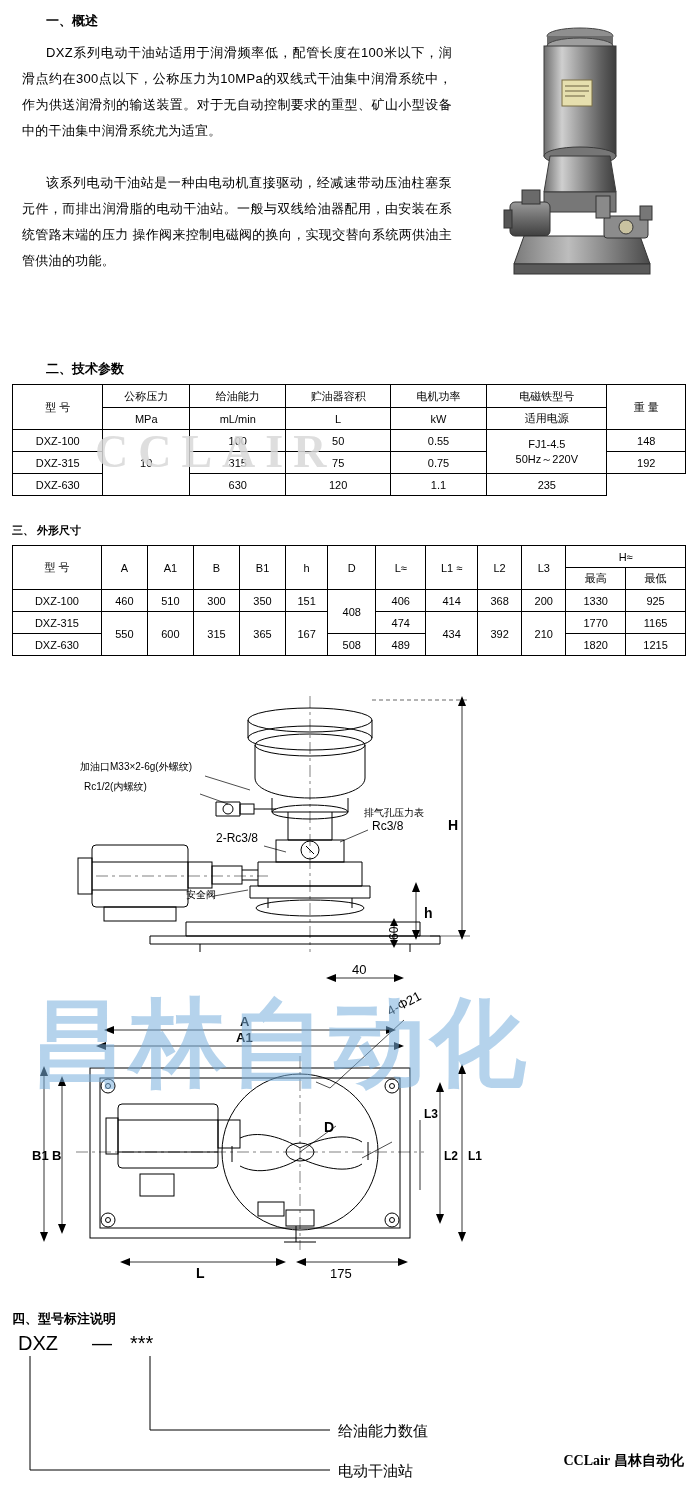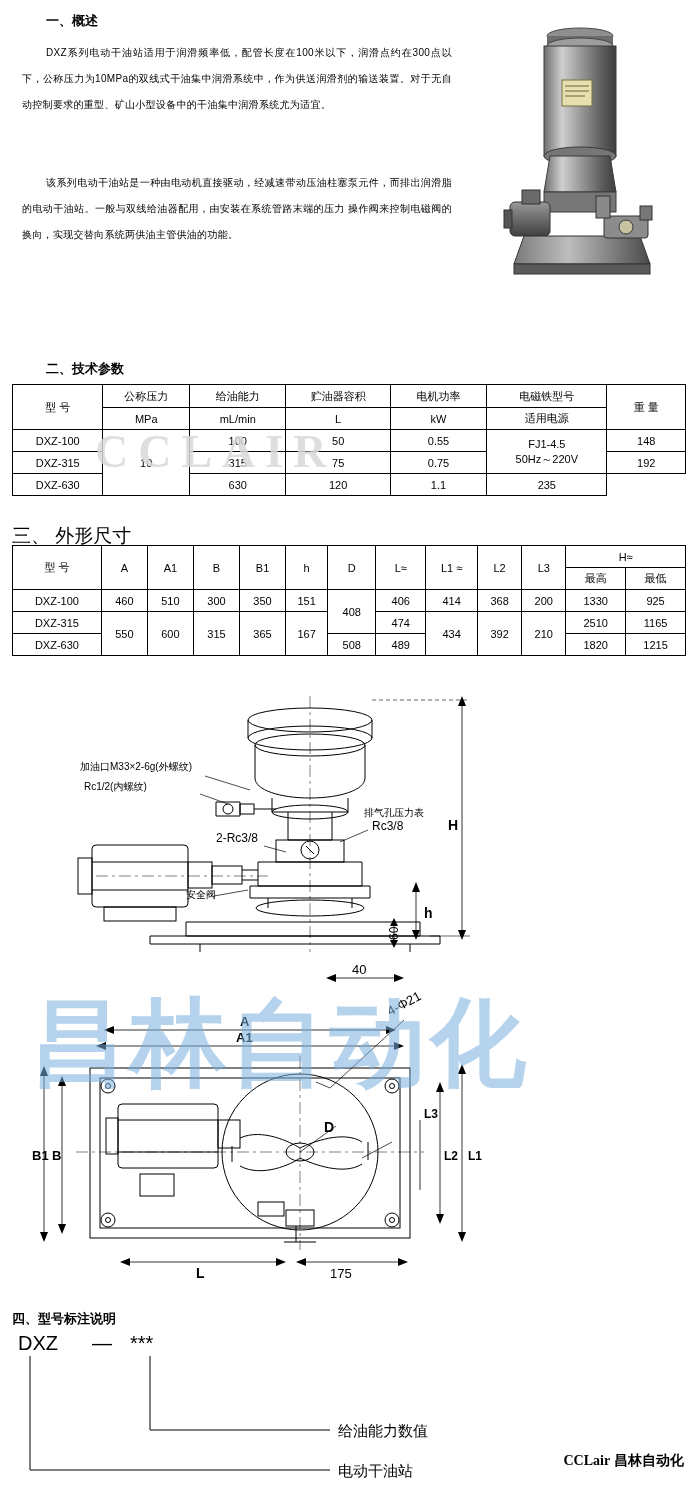--- a/index.html
+++ b/index.html
@@ -21,7 +21,7 @@
   #sec1-title{position:absolute;left:46px;top:12px;text-align:right;}
   .para{
     position:absolute;
-    font-size:10px;
+    font-size:13px;
     line-height:26px;
     text-align:justify;
     letter-spacing:0.3px;

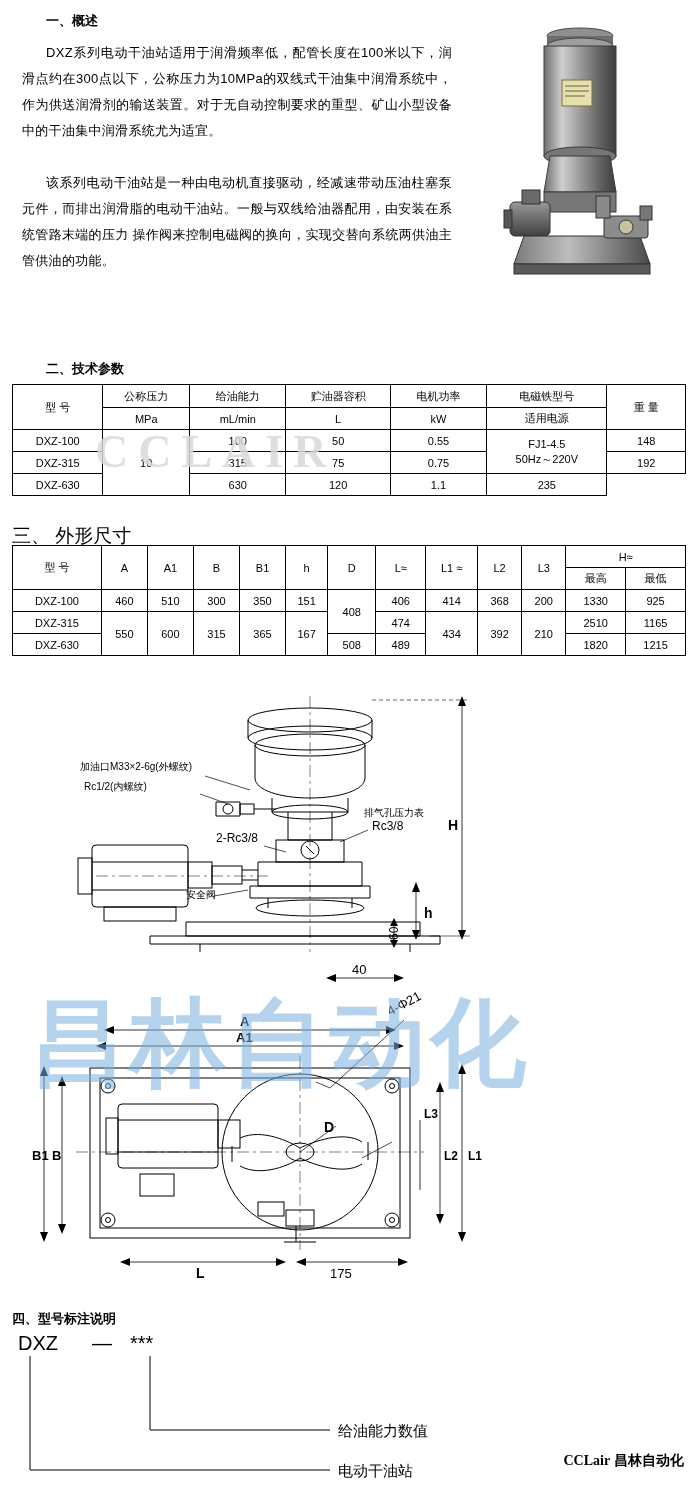--- a/index.html
+++ b/index.html
@@ -48,7 +48,7 @@
   #media-note{position:absolute;left:12px;top:500px;font-size:12px;}
 
   
-  #sec3-title{position:absolute;left:12px;top:523px;font-weight:normal;font-size:19px;}
+  #sec3-title{position:absolute;left:12px;top:523px;font-weight:bold;font-size:11px;}
   #tbl-dim{position:absolute;left:12px;top:545px;width:674px;}
   #tbl-dim td{height:21px;}
 

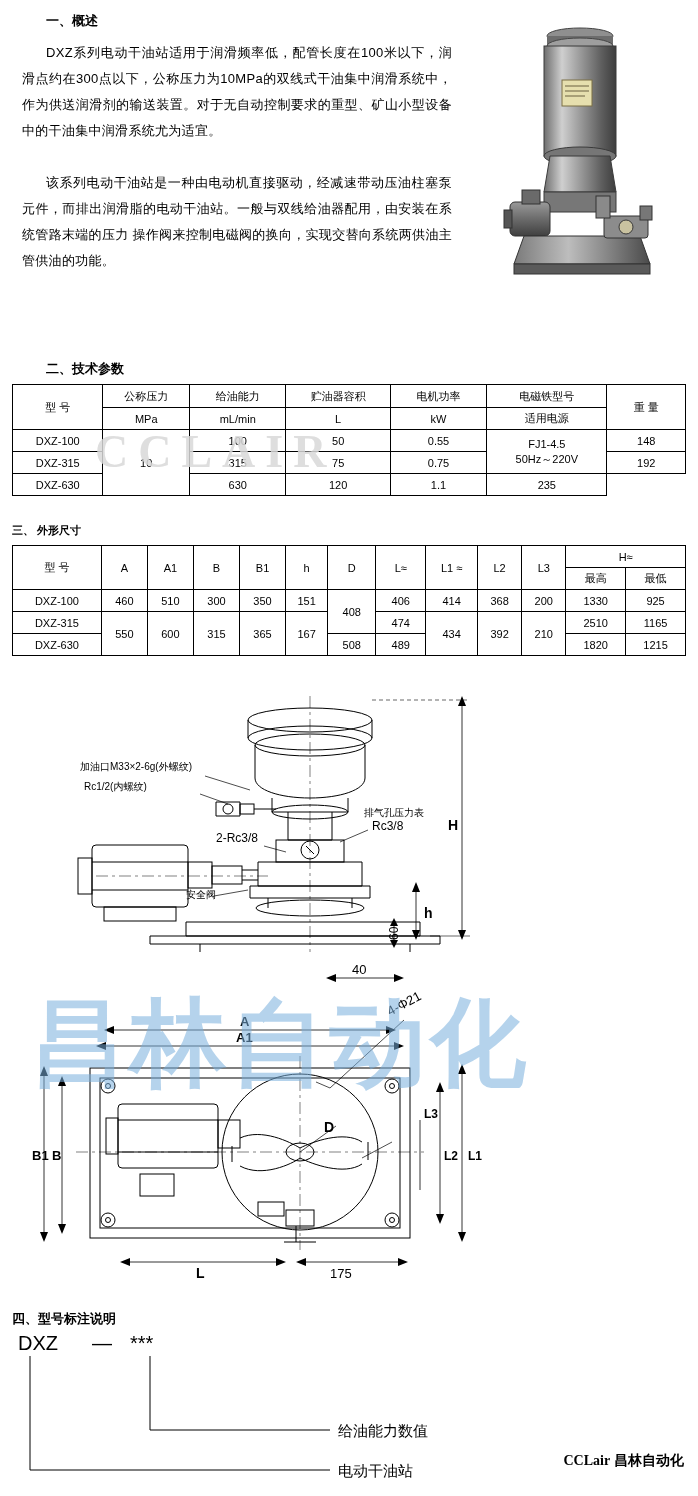--- a/index.html
+++ b/index.html
@@ -241,7 +241,7 @@
         <td rowspan="2">434</td>
         <td rowspan="2">392</td>
         <td rowspan="2">210</td>
-        <td>2510</td>
+        <td>1770</td>
         <td>1165</td>
       </tr>
       <tr>

